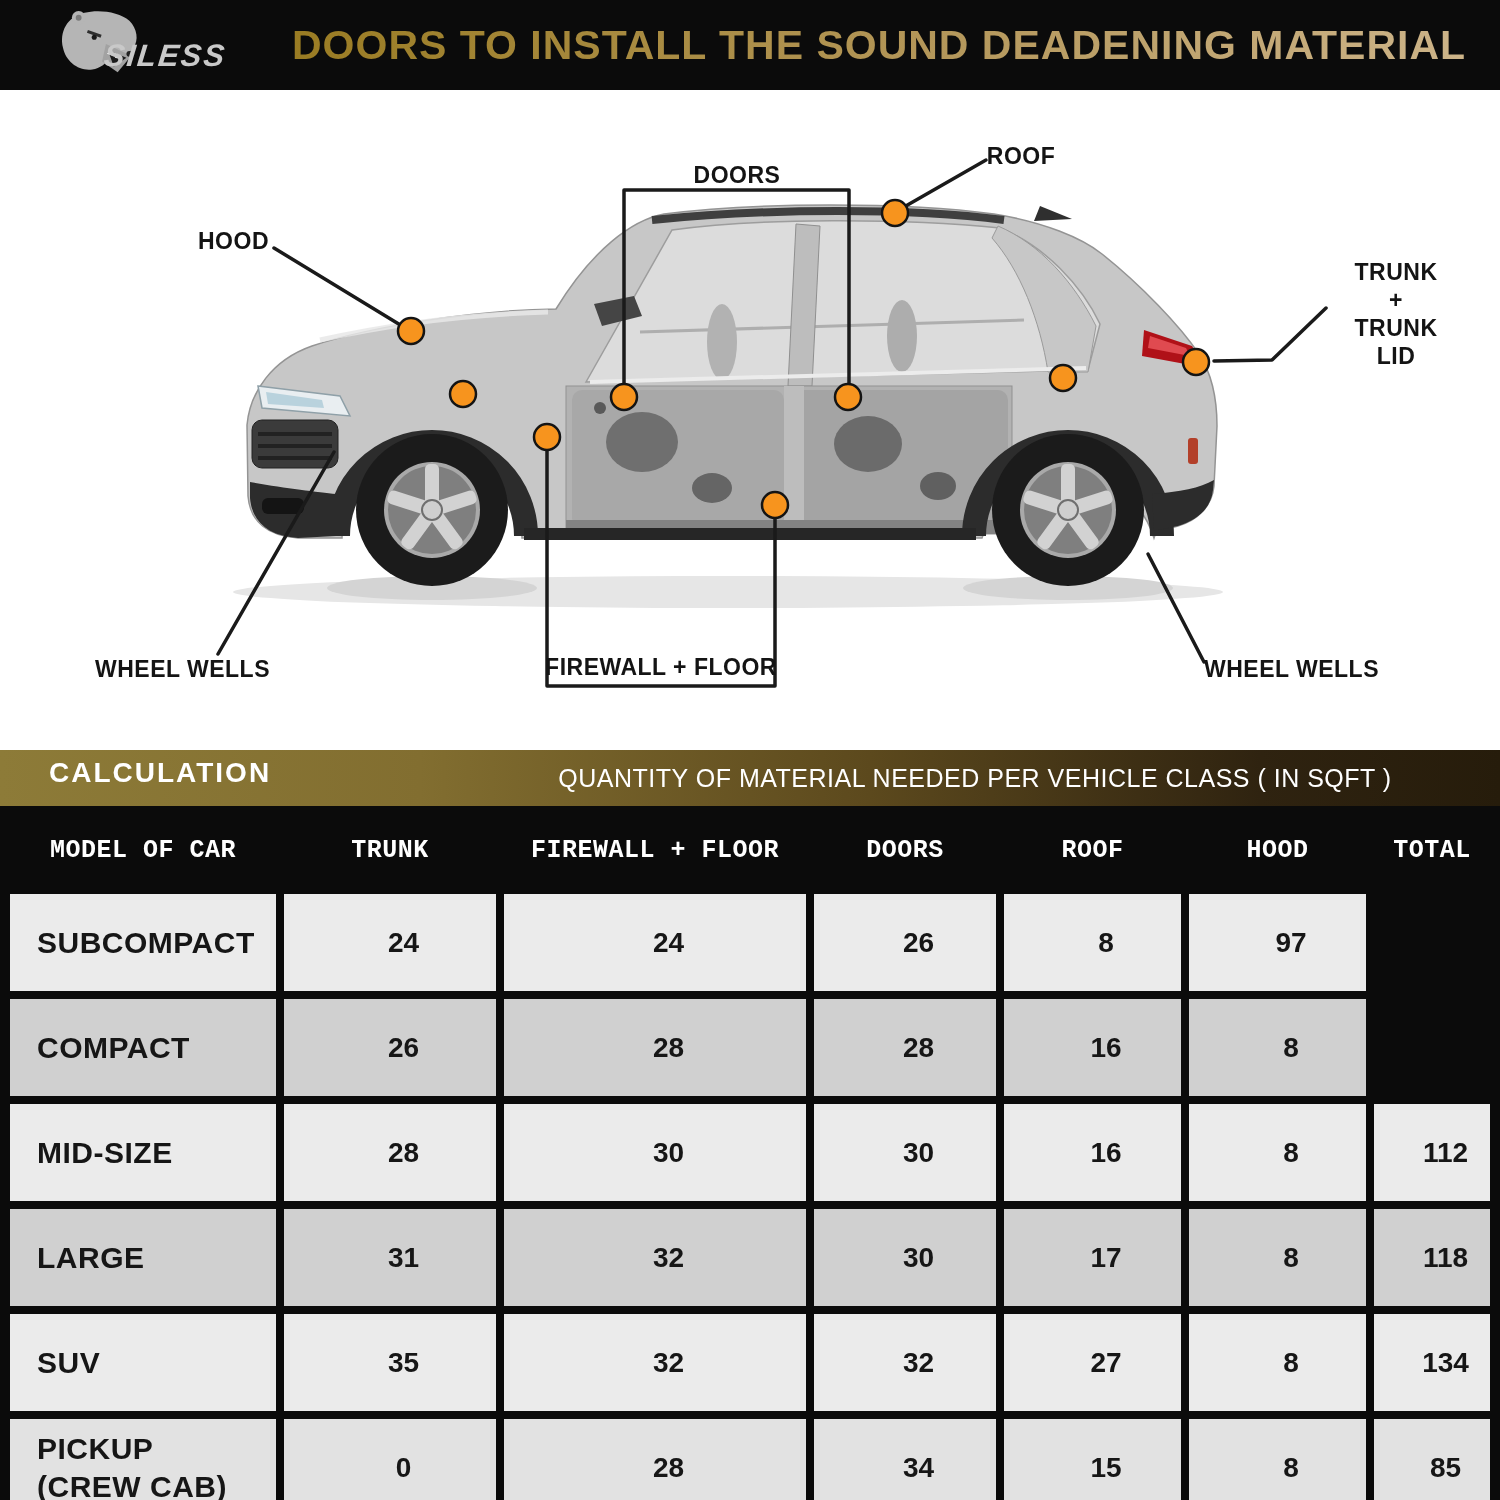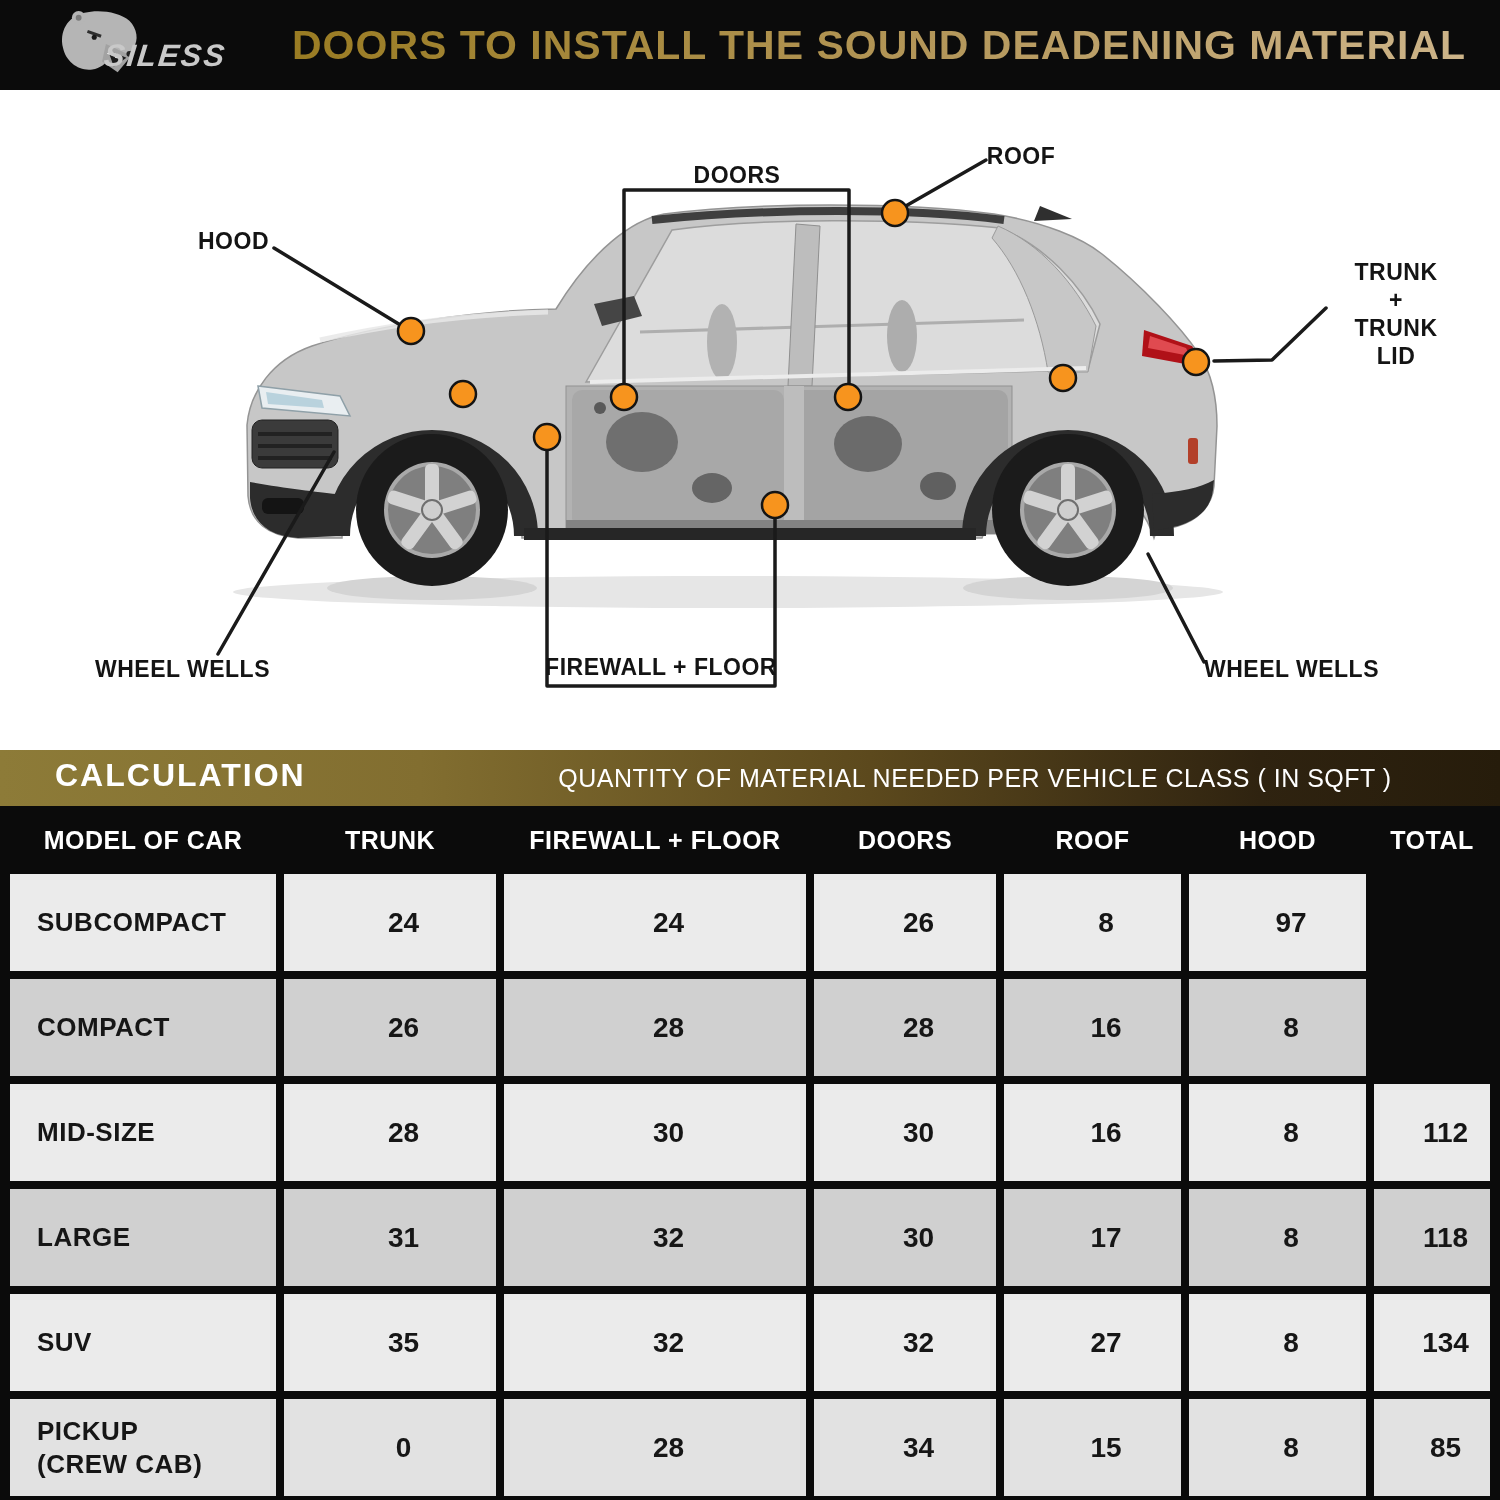--- a/index.html
+++ b/index.html
@@ -40,7 +40,7 @@
     background:linear-gradient(90deg,#8d7b38 0%,#826e30 28%,#5c491d 58%,#2f2310 84%,#261c0b 100%);
   }
   .banner-title {
-    position:absolute; left:55px; top:7px; font-size:32px; font-weight:700;
+    position:absolute; left:49px; top:7px; font-size:28px; font-weight:700;
     letter-spacing:2px; color:#ffffff;
   }
   .banner-subtitle {

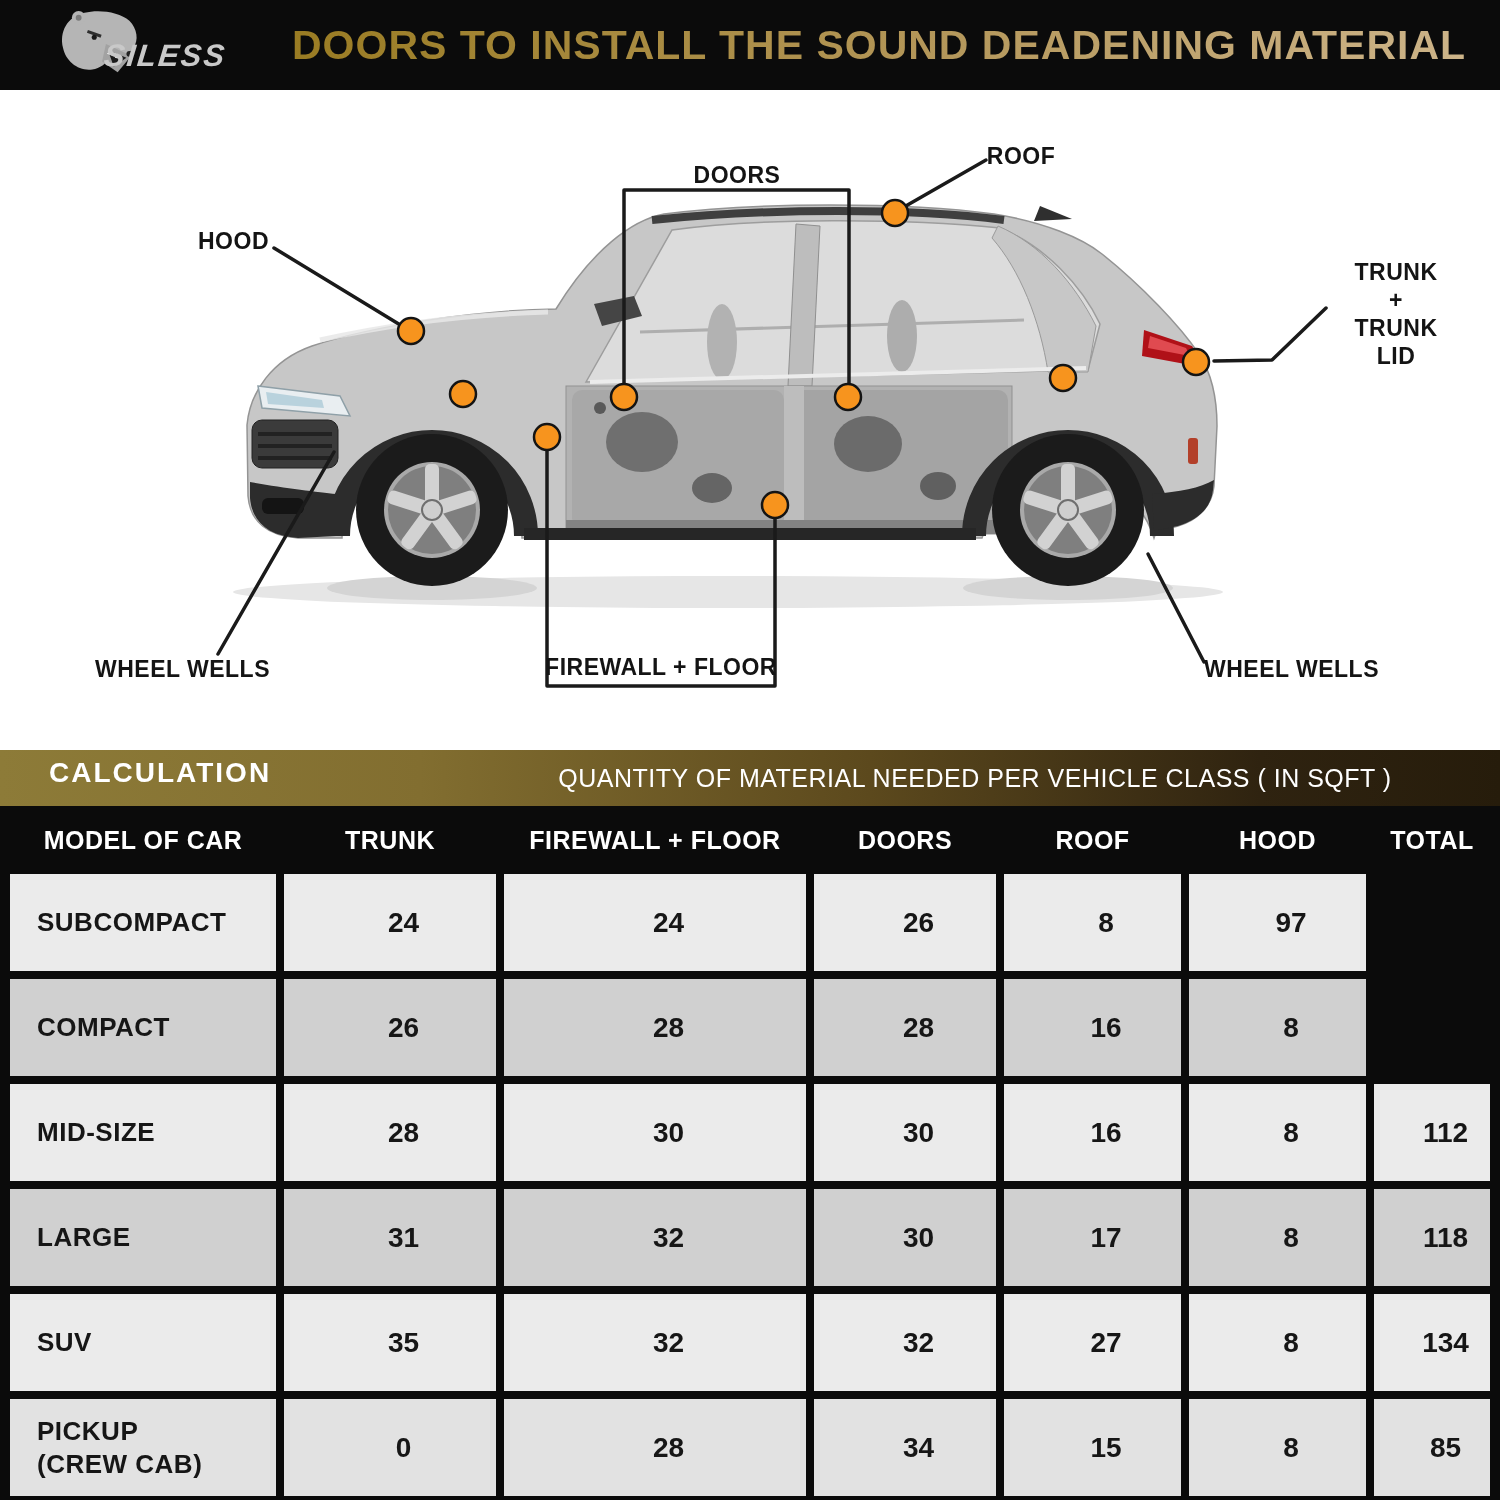--- a/index.html
+++ b/index.html
@@ -53,7 +53,7 @@
     display:grid; grid-template-columns:266px 212px 302px 182px 177px 177px 116px;
     column-gap:8px;
   }
-  .thead { height:68px; margin:0 10px; }
+  .thead { height:88px; margin:0 10px;font-family:Liberation Mono, monospace; }
   .thead .hcell {
     display:flex; align-items:center; justify-content:center;
     color:#ffffff; font-size:25px; font-weight:700; letter-spacing:0.5px; text-align:center;

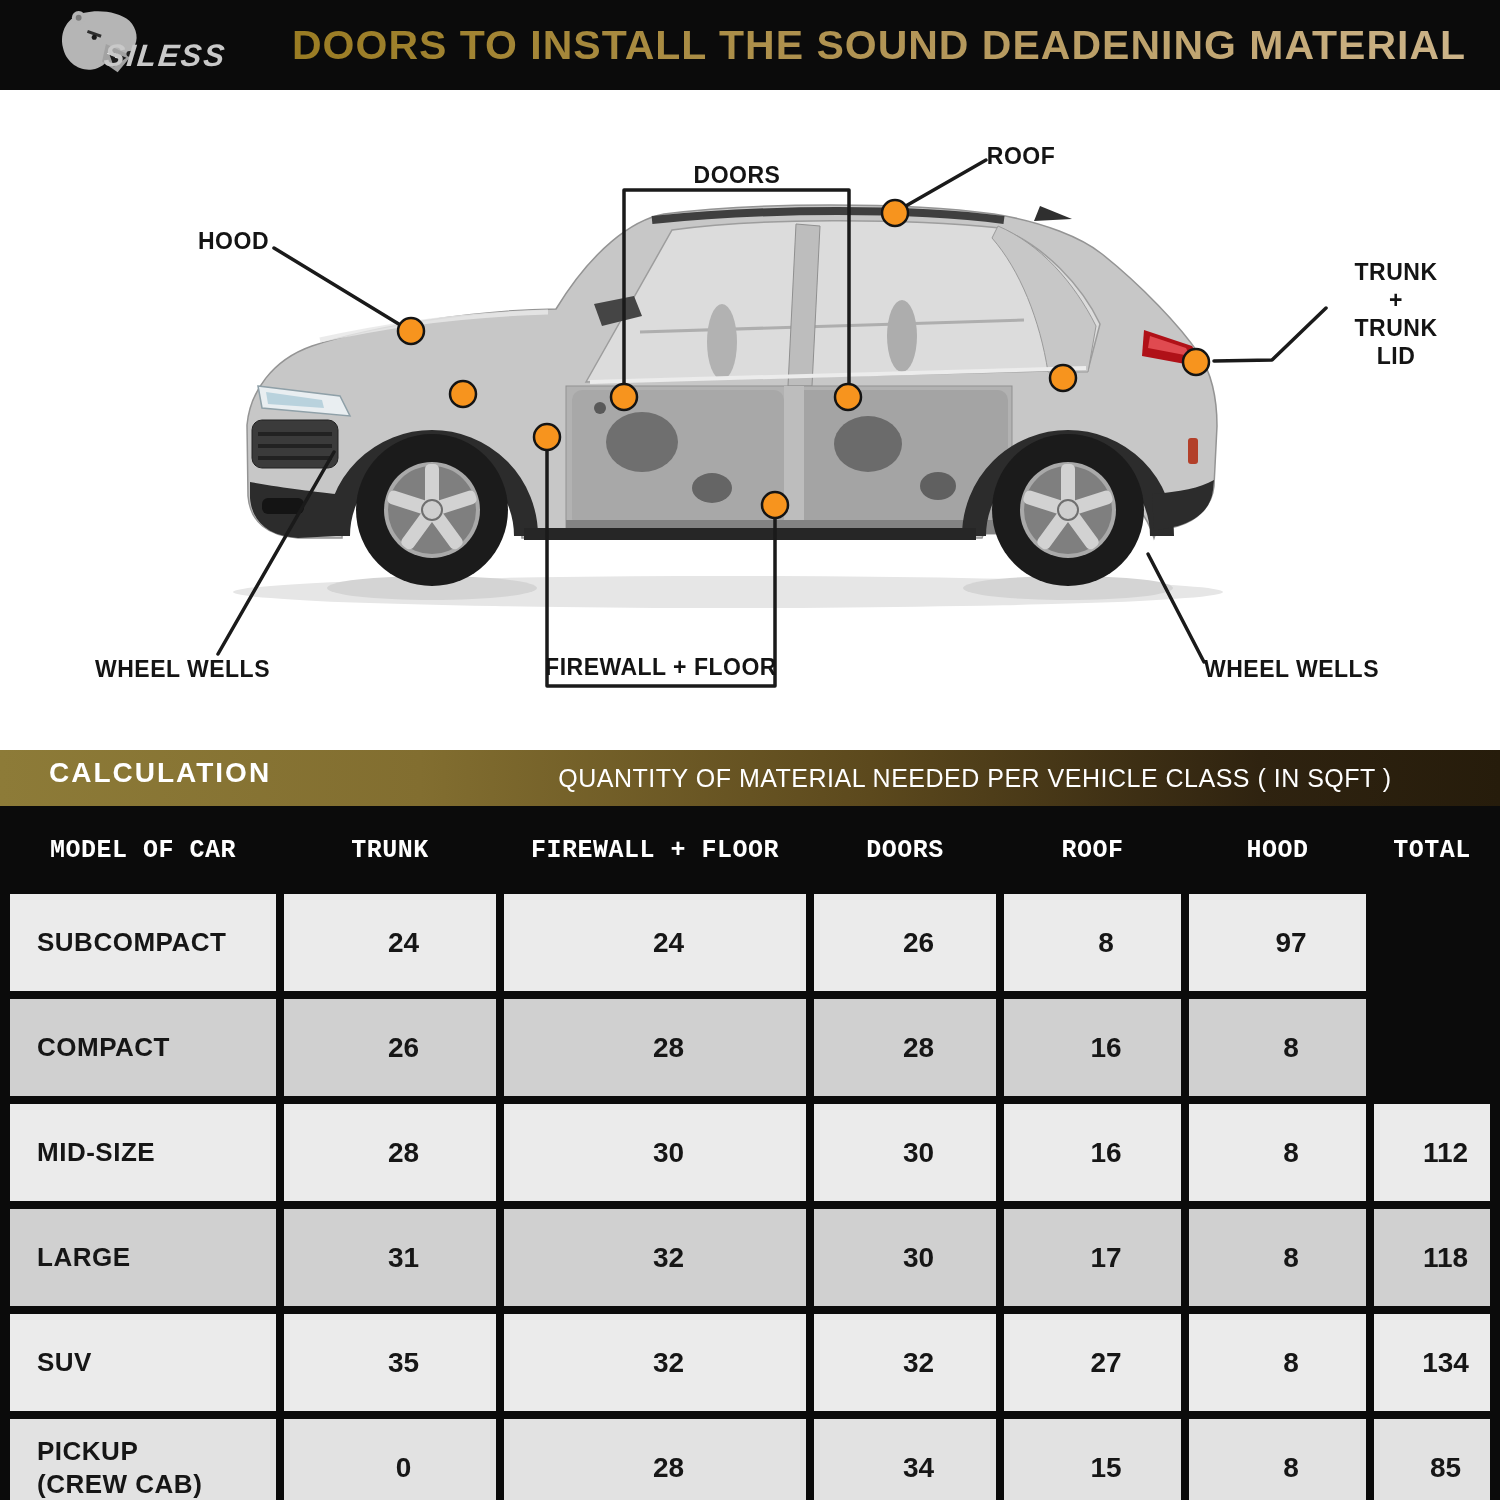--- a/index.html
+++ b/index.html
@@ -65,7 +65,7 @@
     font-size:28px; font-weight:700; color:#161616;padding-left:27px;
   }
   .cell.model {
-    justify-content:flex-start; font-size:26px;
+    justify-content:flex-start; font-size:30px;
     letter-spacing:0.5px; white-space:pre-line; line-height:1.25;
   }
   .trow:nth-child(odd) .cell { background:#ebebeb; }

